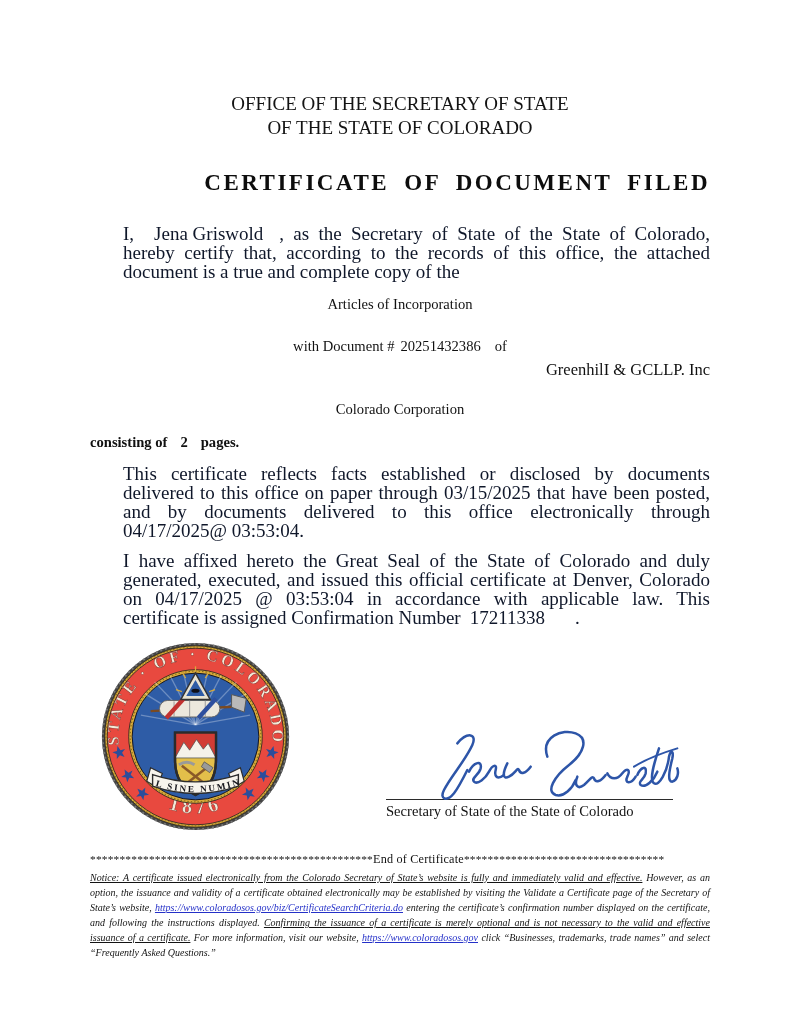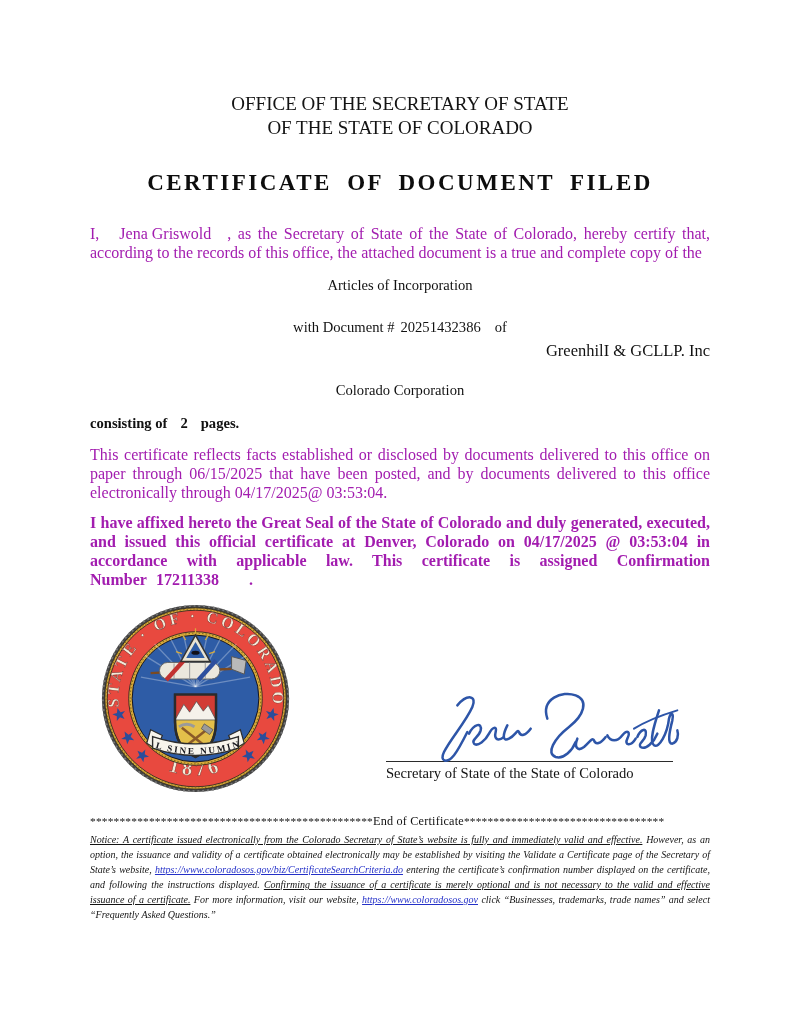--- a/index.html
+++ b/index.html
@@ -12,7 +12,7 @@
   .content { position:absolute; left:90px; top:0; width:620px; }
 
   .office-head { margin-top:92px; text-align:center; font-size:19px; line-height:24px; color:#131313; }
-  .cert-title  { margin-top:30px; text-align:center; font-size:23px; font-weight:700;
+  .cert-title  { margin-top:30px; text-align:right; font-size:23px; font-weight:700;
                  letter-spacing:2.5px; word-spacing:7px; color:#0d0d0d; }
 
   p.body-text { font-size:16px; line-height:19px; text-align:justify; color:#a21caf; }

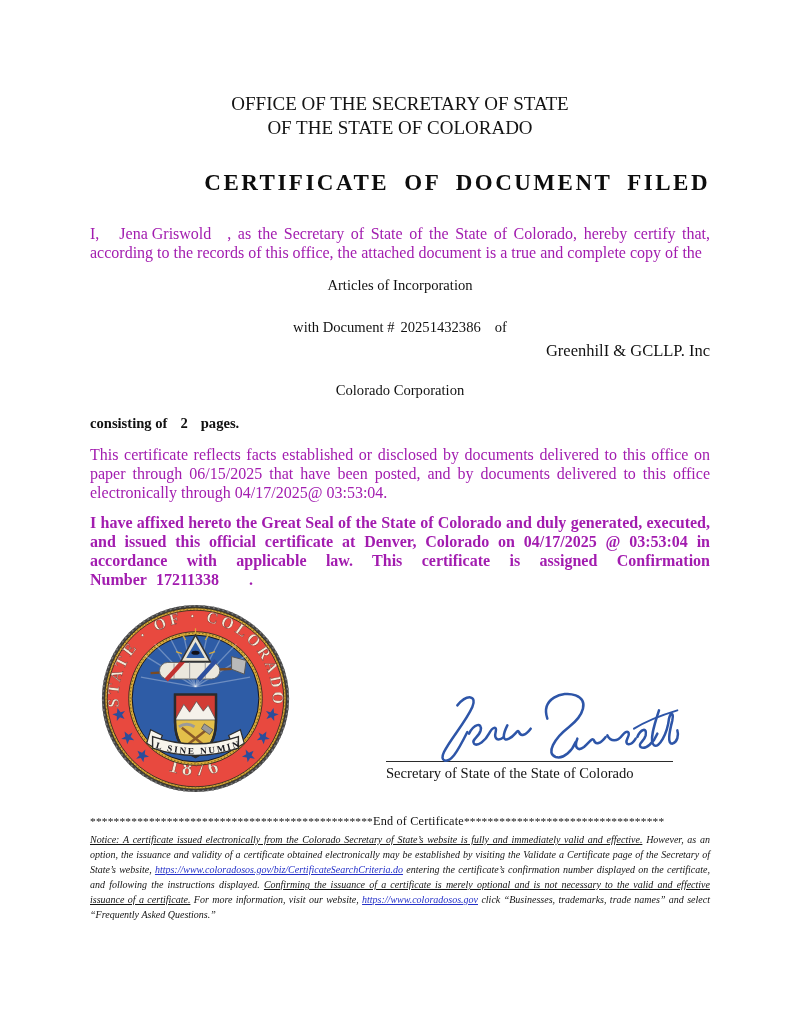--- a/index.html
+++ b/index.html
@@ -15,7 +15,7 @@
   .cert-title  { margin-top:30px; text-align:right; font-size:23px; font-weight:700;
                  letter-spacing:2.5px; word-spacing:7px; color:#0d0d0d; }
 
-  p.body-text { font-size:16px; line-height:19px; text-align:justify; color:#a21caf; }
+  p.body-text { font-size:19px; line-height:19px; text-align:justify; color:#0f172a;margin-left:33px; }
   .intro { margin-top:28px; }
   .fill-name { display:inline-block; margin:0 16px 0 20px; }
 

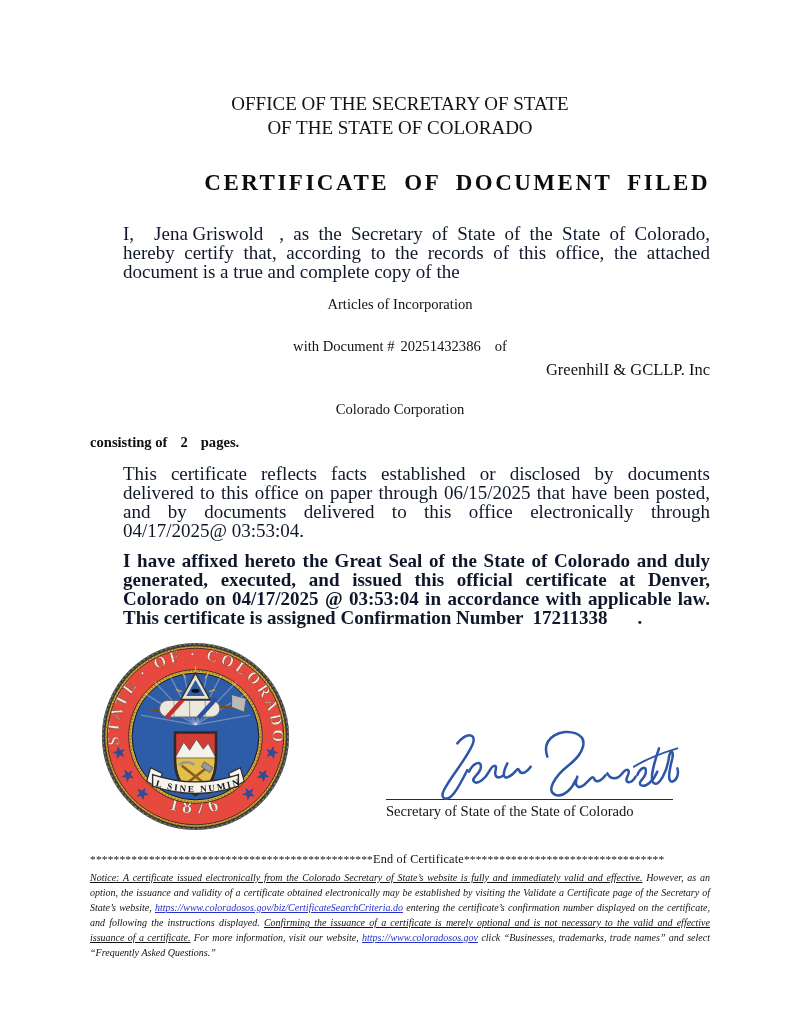--- a/index.html
+++ b/index.html
@@ -77,7 +77,7 @@
 
   <div class="consisting"><span>consisting of</span><span class="pages-num">2</span><span>pages.</span></div>
 
-  <p class="body-text para-records">This certificate reflects facts established or disclosed by documents delivered to this office on paper through 06/15/2025 that have been posted, and by documents delivered to this office electronically through 04/17/2025@ 03:53:04.</p>
+  <p class="body-text para-records">This certificate reflects facts established or disclosed by documents delivered to this office on paper through 03/15/2025 that have been posted, and by documents delivered to this office electronically through 04/17/2025@ 03:53:04.</p>
 
   <p class="body-text para-seal"><span>I have affixed hereto the Great Seal of the State of Colorado and duly generated, executed, and issued this official certificate at Denver, Colorado on 04/17/2025 @ 03:53:04 in accordance with applicable law. This certificate is assigned Confirmation Number</span><span class="conf-num">17211338</span><span class="conf-period">.</span></p>
 

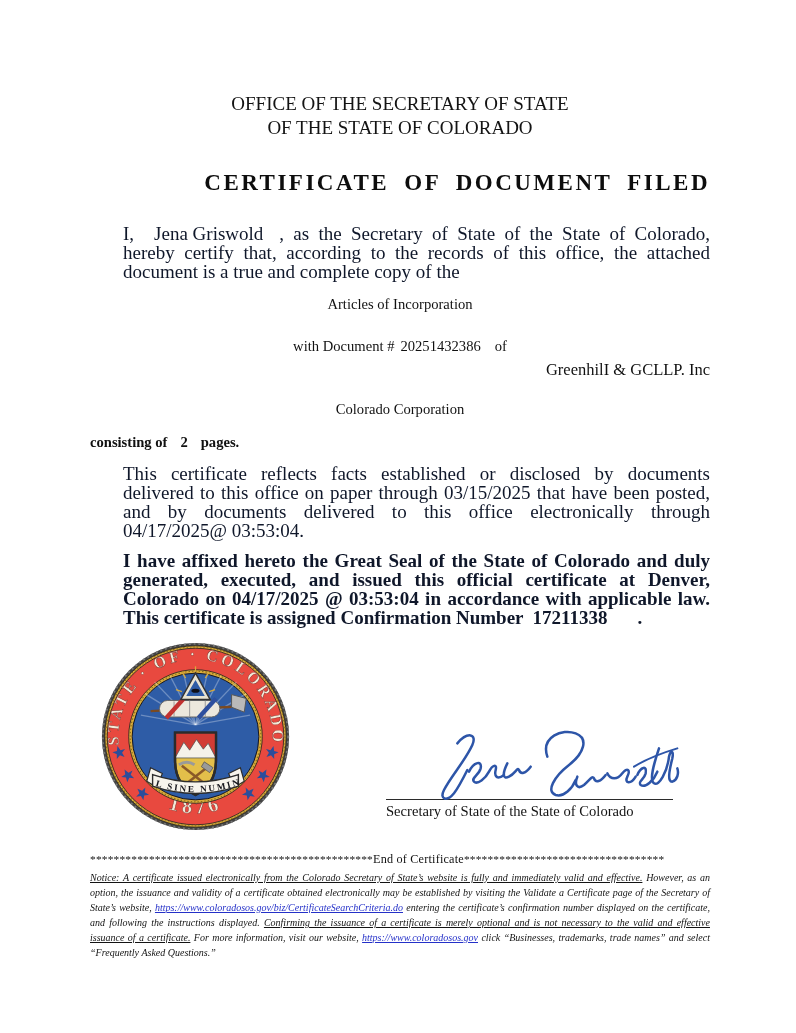--- a/index.html
+++ b/index.html
@@ -34,7 +34,7 @@
   .consisting .pages-num { margin:0 13px; }
 
   .para-records { margin-top:13px; }
-  .para-seal    { margin-top:11px;font-weight:bold; }
+  .para-seal    { margin-top:11px; }
   .para-seal .conf-num { margin-left:9px; }
   .para-seal .conf-period { margin-left:30px; }
 

